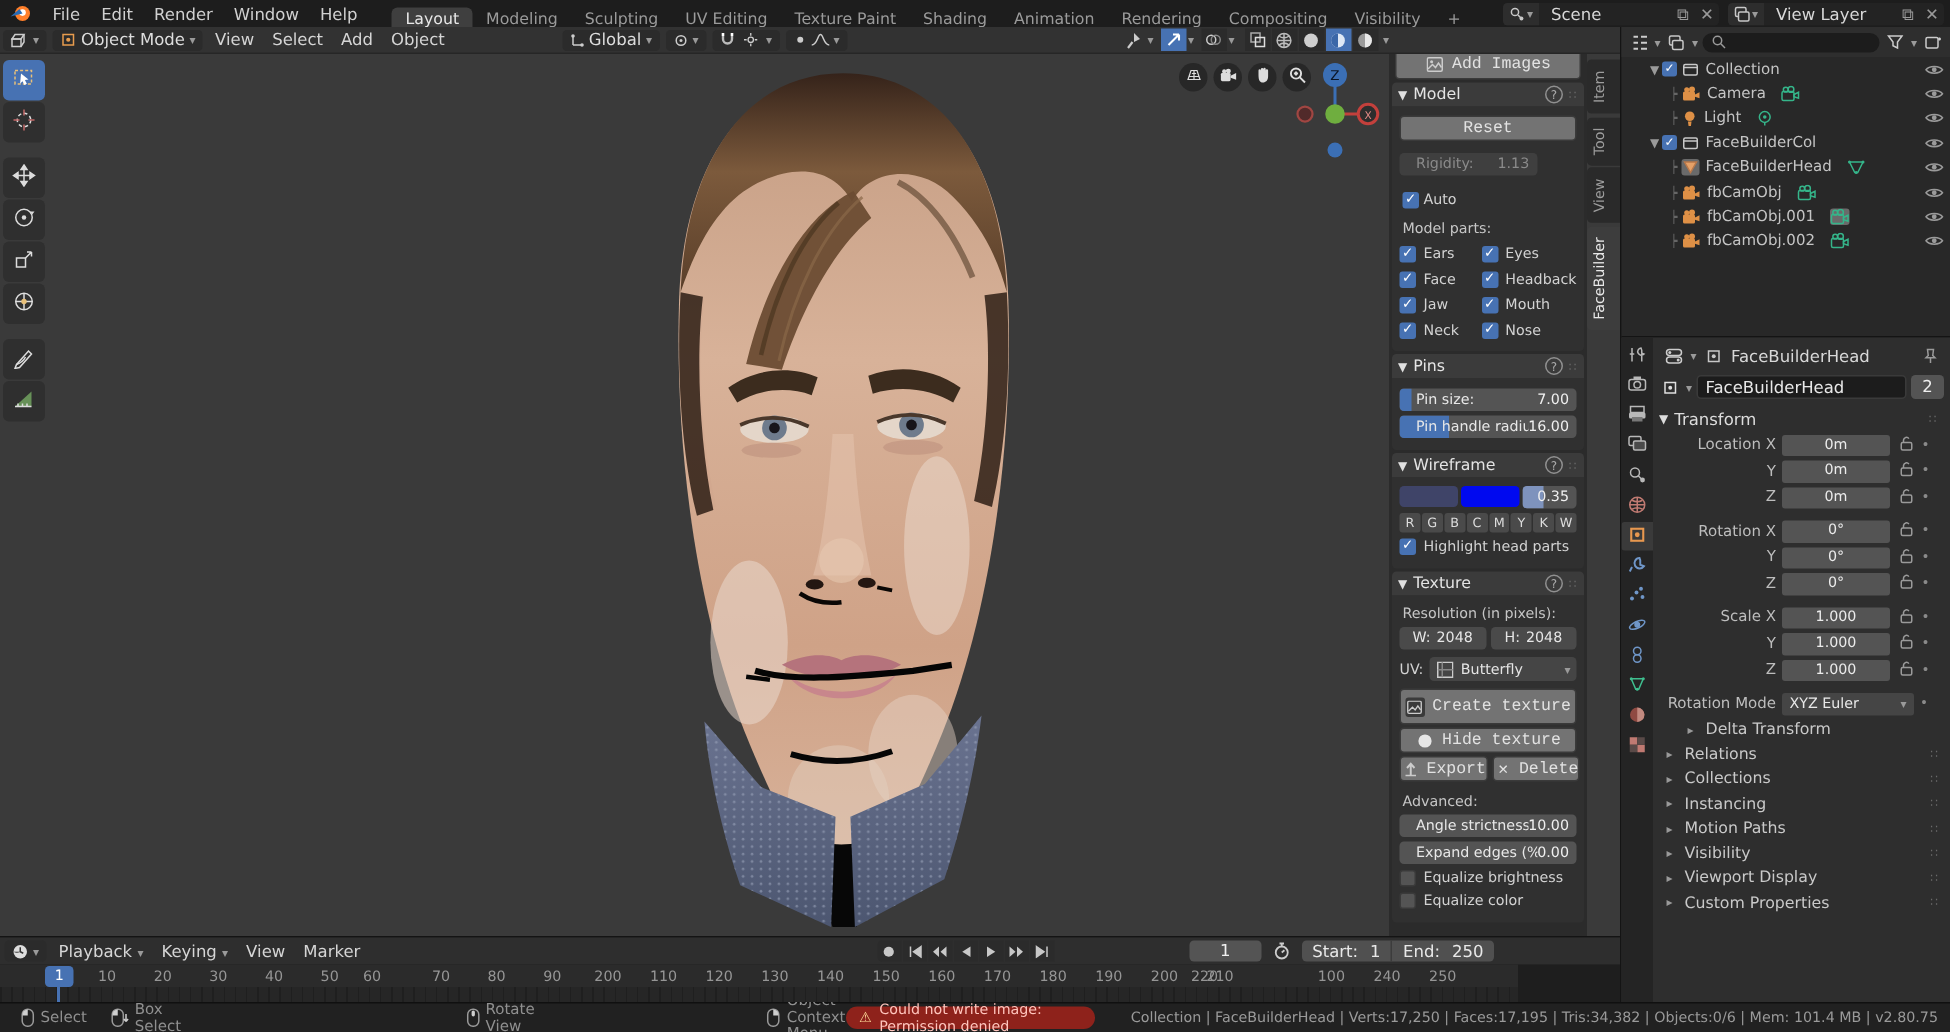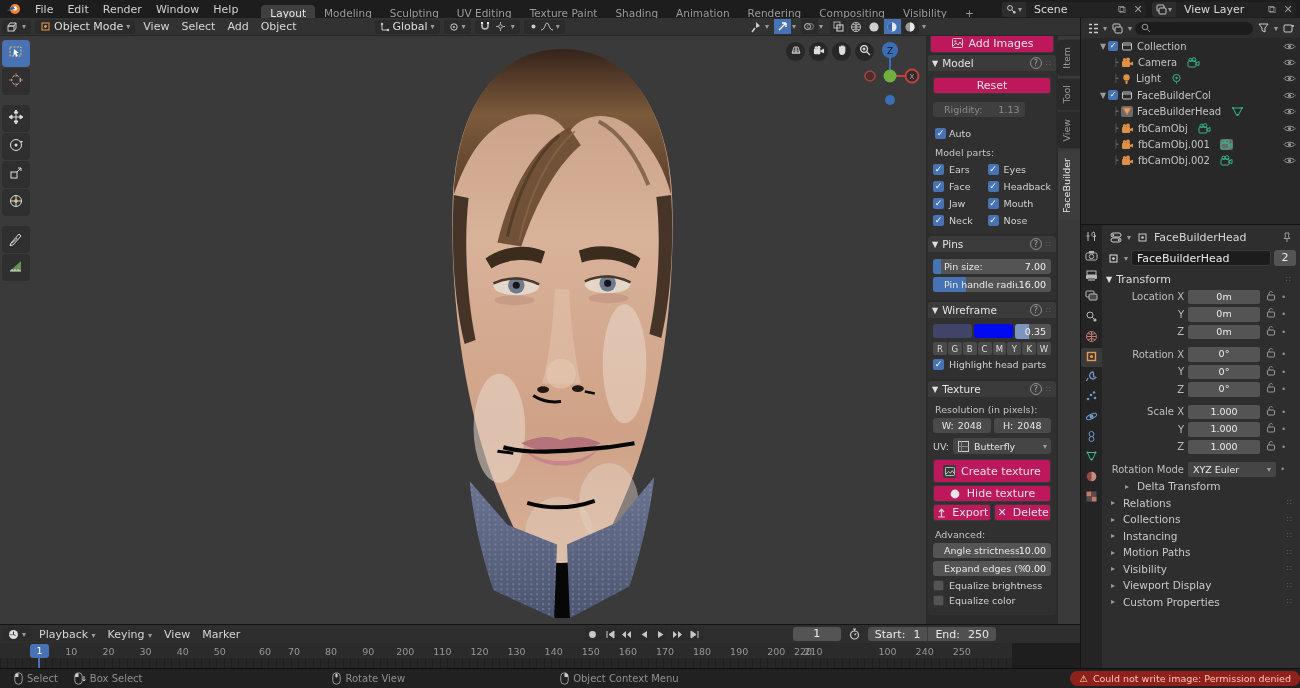--- a/index.html
+++ b/index.html
@@ -48,7 +48,7 @@
 
   
   #npanel { position:absolute; top:18px; right:22px; bottom:0; width:132px; background:#2a2a2aF2; z-index:25; overflow:hidden; padding:1px 2px; }
-  .fb-btn { background:#be185d; border:1px solid #3a3a3a; border-radius:3px; height:17px; display:flex; align-items:center; justify-content:center; color:#e2e2e2; margin:2px 2px; }
+  .fb-btn { background:#737373; border:1px solid #3a3a3a; border-radius:3px; height:17px; display:flex; align-items:center; justify-content:center; color:#e2e2e2; margin:2px 2px;font-family:Liberation Mono, monospace; }
   .fb-btn.tall { height:24px; }
   .section { margin:2px 0 1px; }
   .sec-head { background:#3b3b3b; border-radius:3px 3px 0 0; height:16px; display:flex; align-items:center; padding:0 4px; gap:4px; }

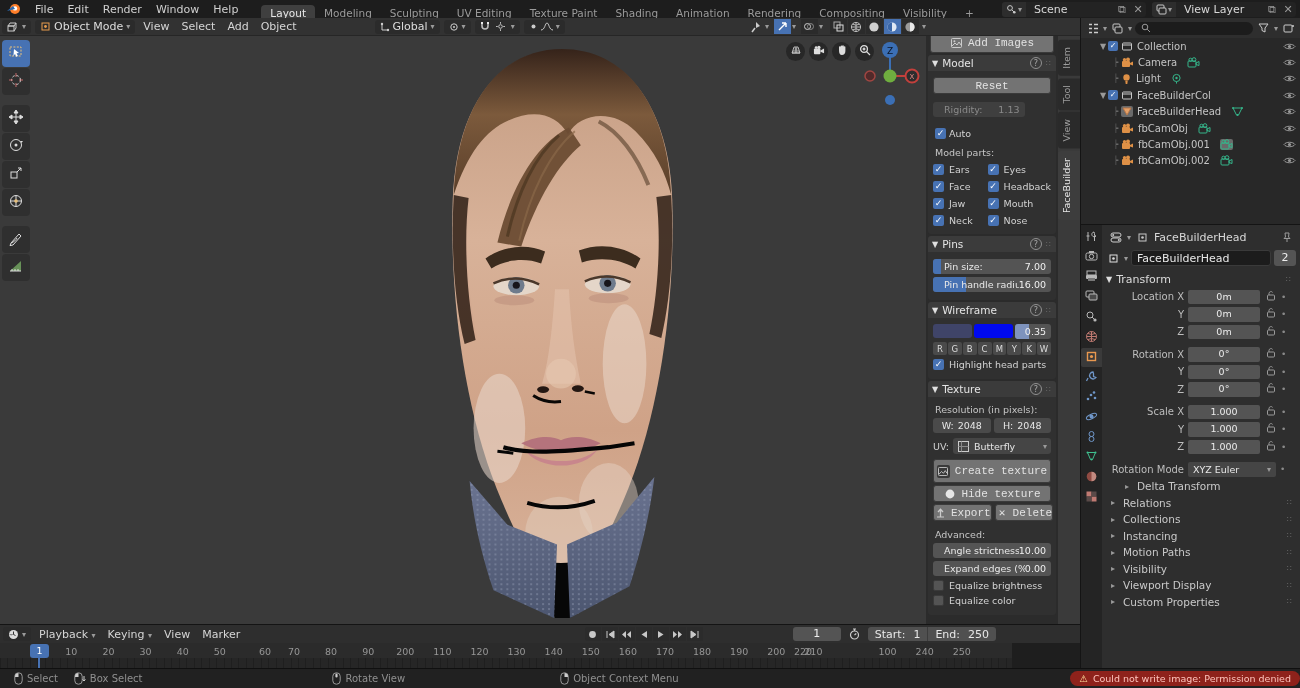--- a/index.html
+++ b/index.html
@@ -803,7 +803,7 @@
           <span class="tick-label" style="left: 145.59px;">30</span>
           <span class="tick-label" style="left: 182.69px;">40</span>
           <span class="tick-label" style="left: 219.79px;">50</span>
-          <span class="tick-label" style="left: 265px;">60</span>
+          <span class="tick-label" style="left: 248px;">60</span>
           <span class="tick-label" style="left: 293.99px;">70</span>
           <span class="tick-label" style="left: 331.09px;">80</span>
           <span class="tick-label" style="left: 368.19px;">90</span>

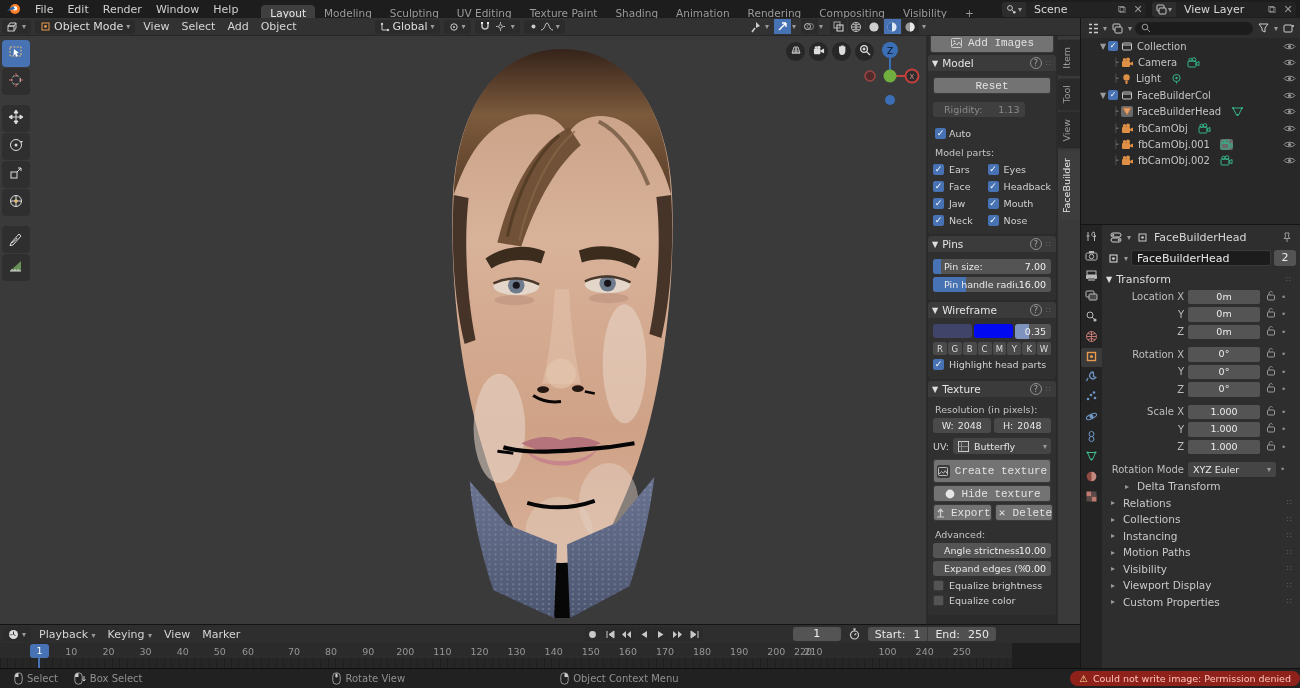--- a/index.html
+++ b/index.html
@@ -1392,6 +1392,7 @@
     <span style="color:#ffdc9a">⚠</span>
     <span>Could not write image: Permission denied</span>
   </div>
+  <div id="status-stats">Collection | FaceBuilderHead | Verts:17,250 | Faces:17,195 | Tris:34,382 | Objects:0/6 | Mem: 101.4 MB | v2.80.75</div>
 </div>
 
 </body></html>

